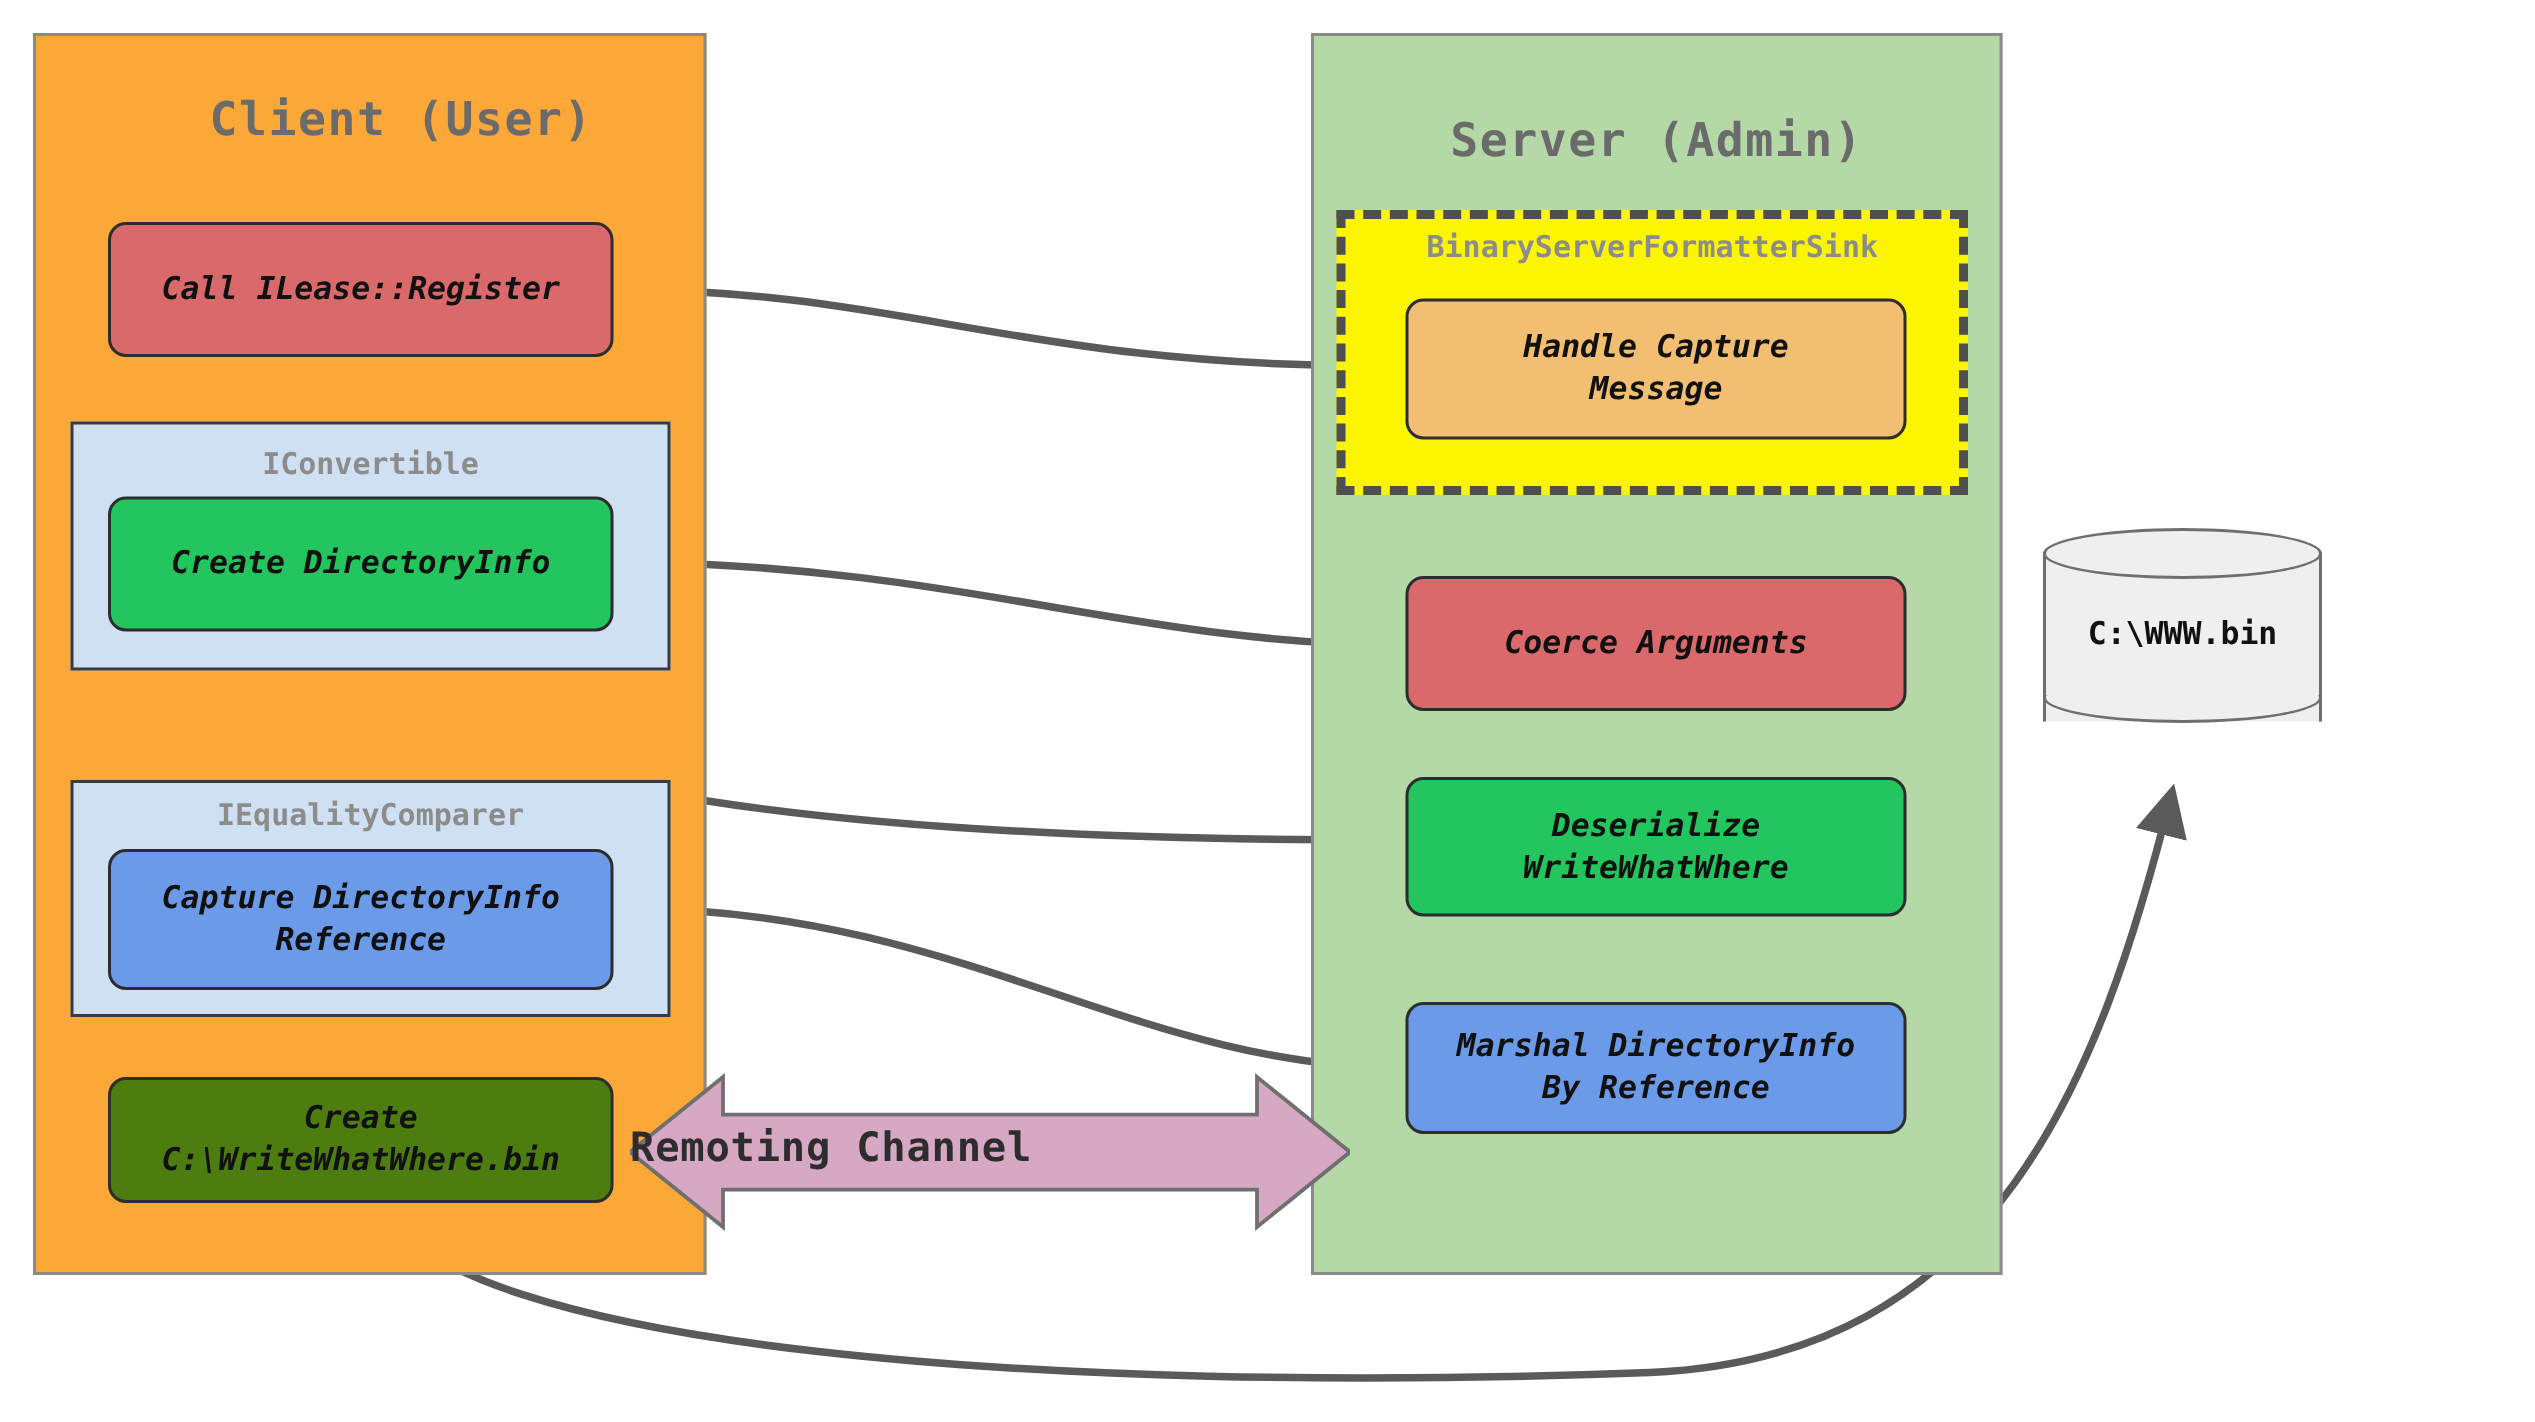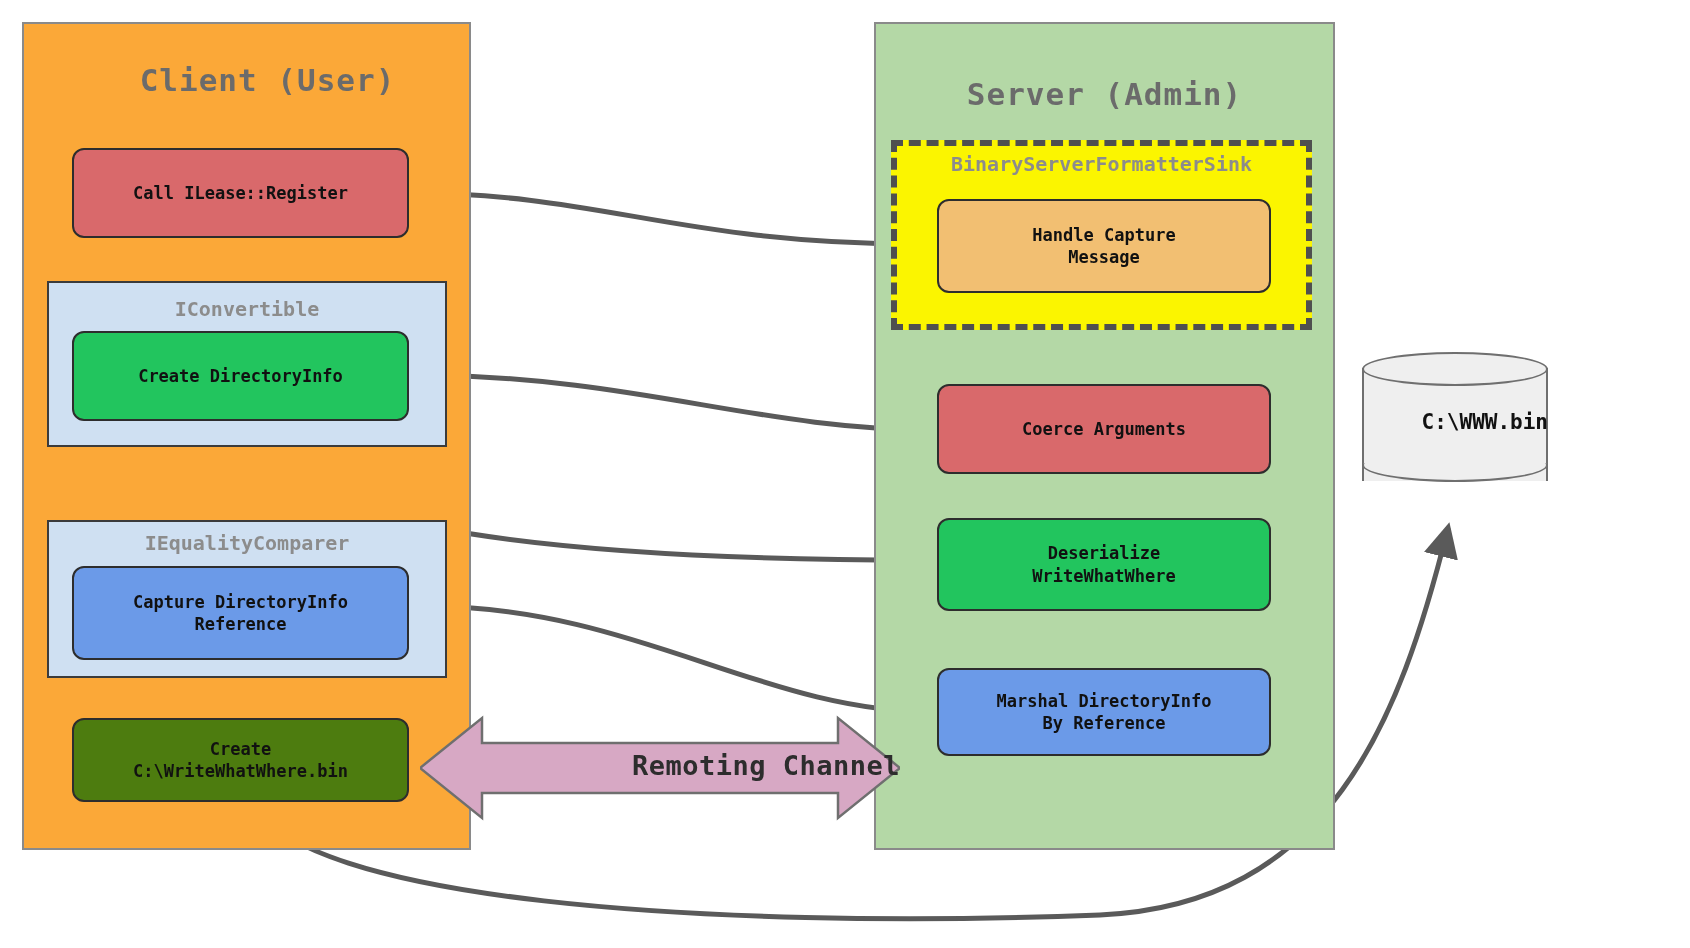--- a/index.html
+++ b/index.html
@@ -78,10 +78,11 @@
     justify-content:center;
     text-align:center;
     font-weight:bold;
-    font-size:17px;
+    font-size:21px;
     color:#111111;
     line-height:1.32;
     padding:4px 8px;
+    font-style:italic;
   }
   .n-red{background:#d9696b;}
   .n-yellow{background:#22c55e;}

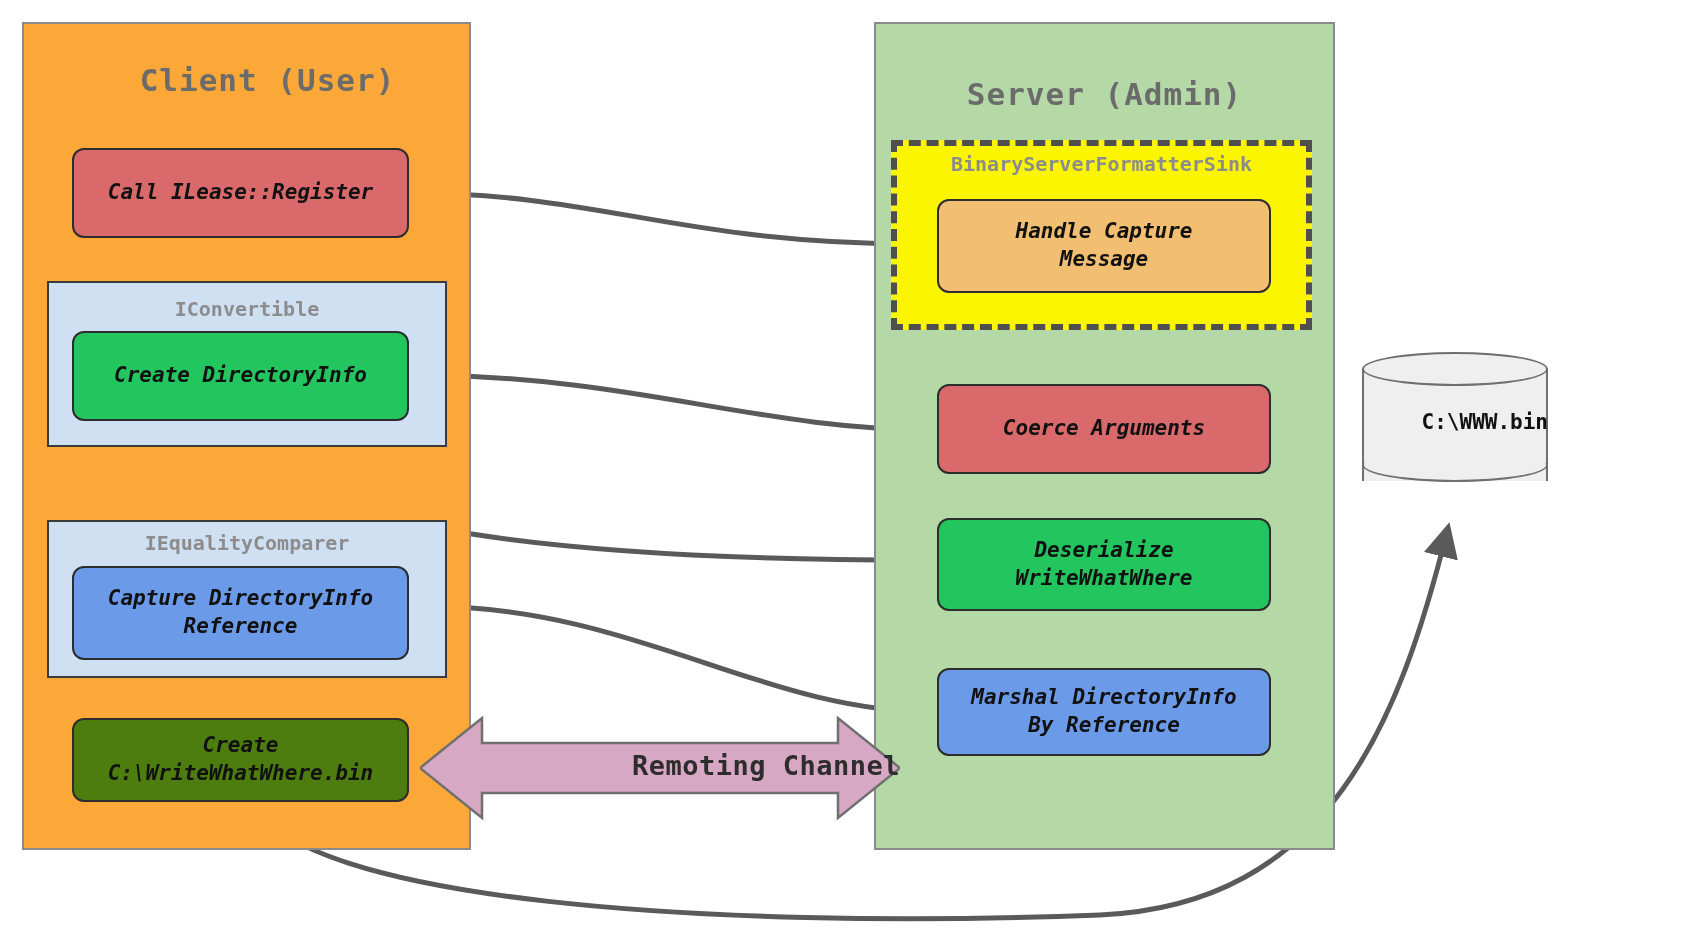--- a/index.html
+++ b/index.html
@@ -119,7 +119,7 @@
   }
   #db .db-label{
     position:absolute;left:0;right:0;top:58px;
-    text-align:right;
+    text-align:center;
     font-weight:bold;font-size:21px;color:#111;
   }
 

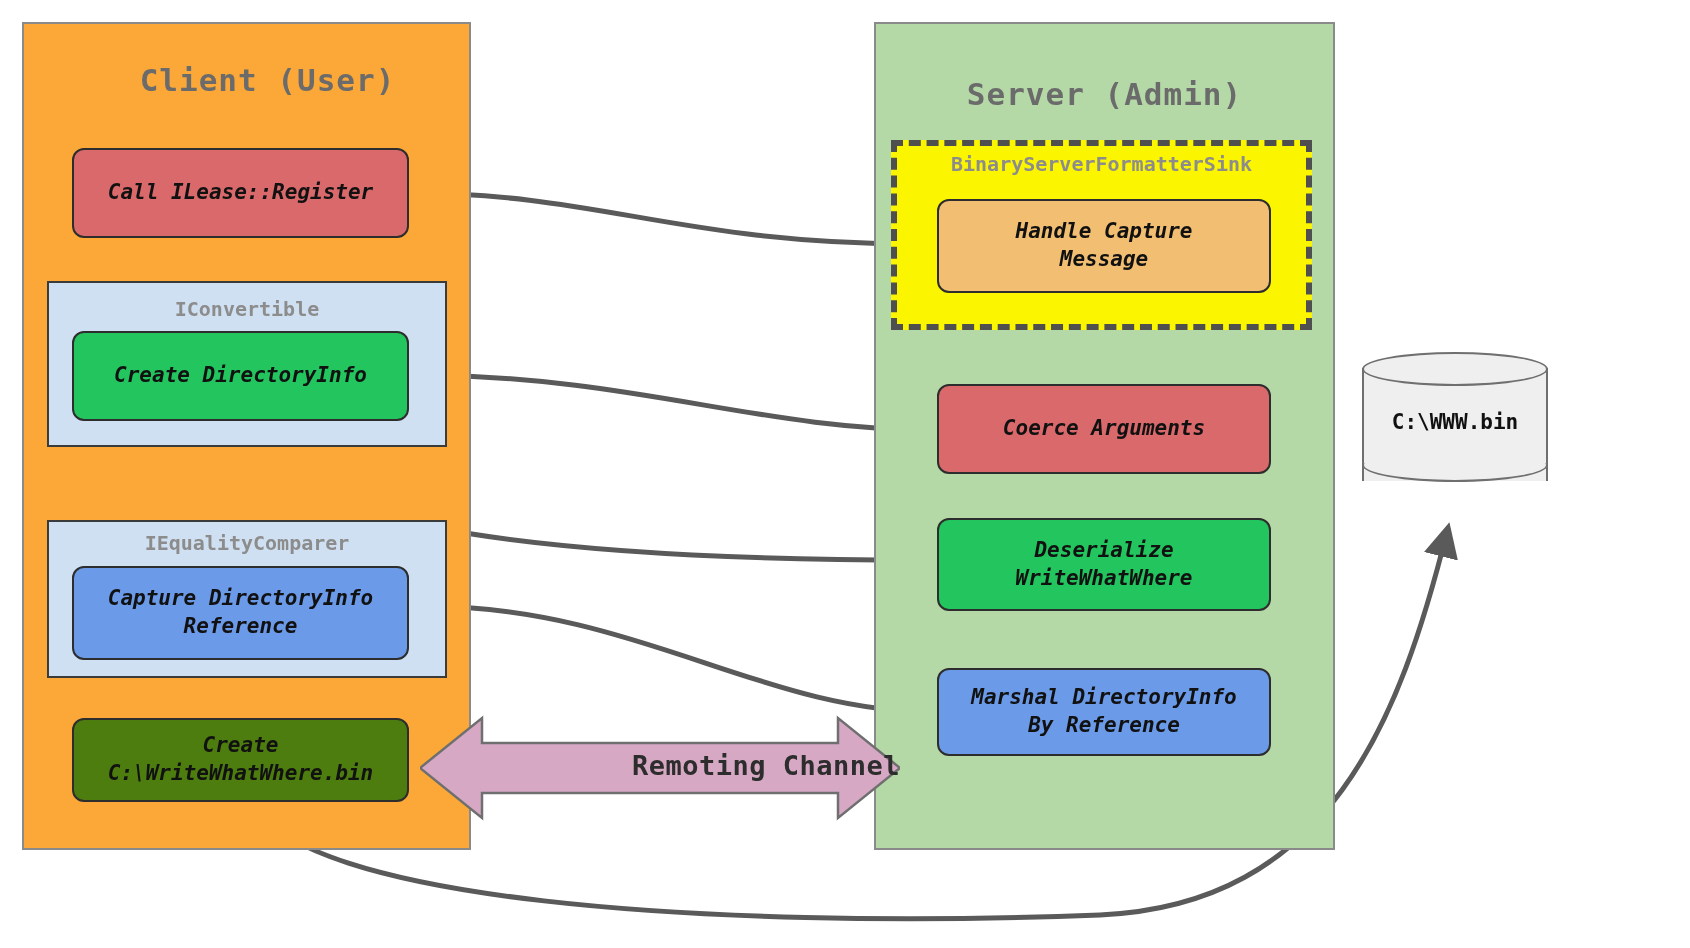--- a/index.html
+++ b/index.html
@@ -130,7 +130,7 @@
   }
   #channel .chan-label{
     position:absolute;left:0;right:0;top:38px;
-    text-align:right;
+    text-align:left;
     font-size:27px;font-weight:bold;color:#2d2d2d;
     letter-spacing:.5px;
   }

